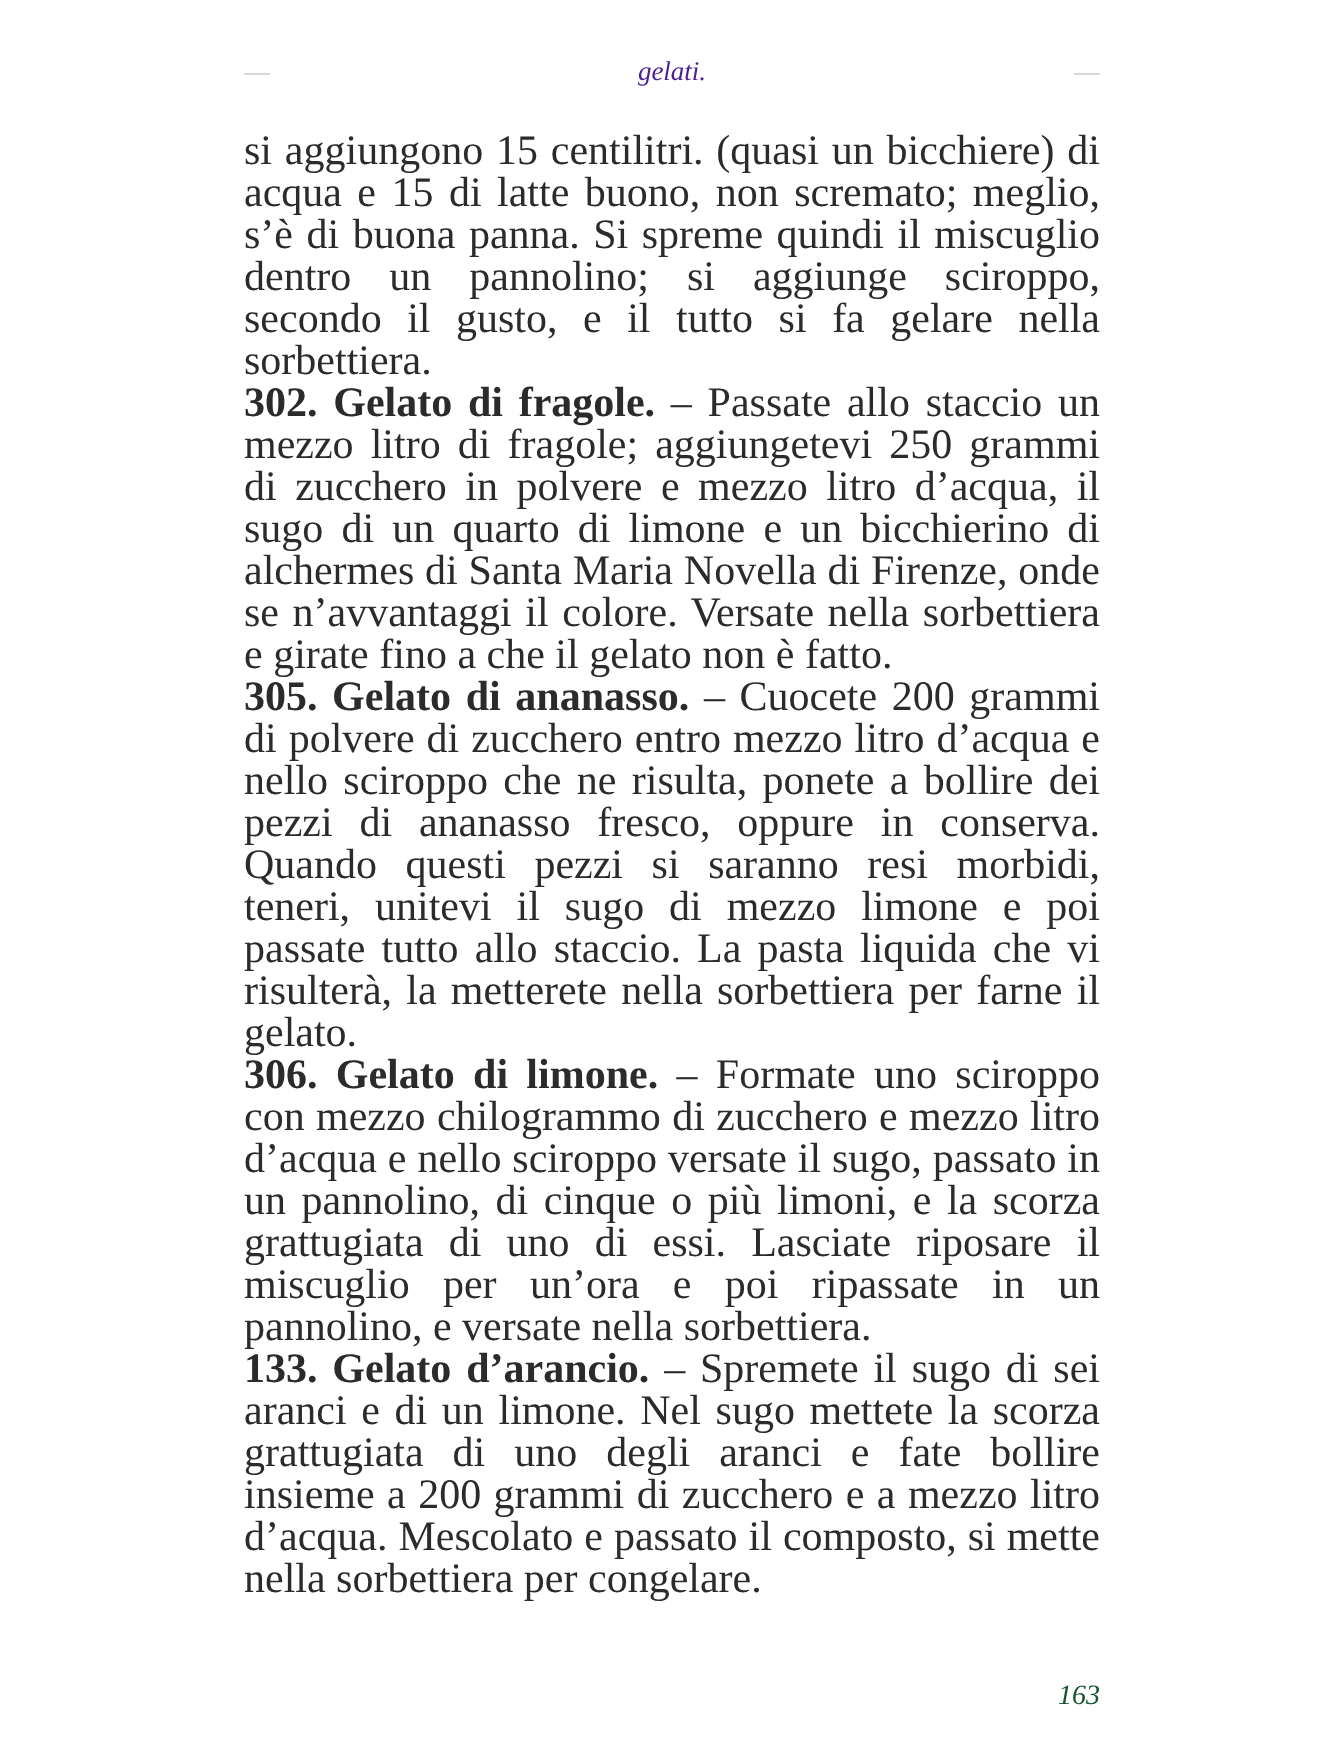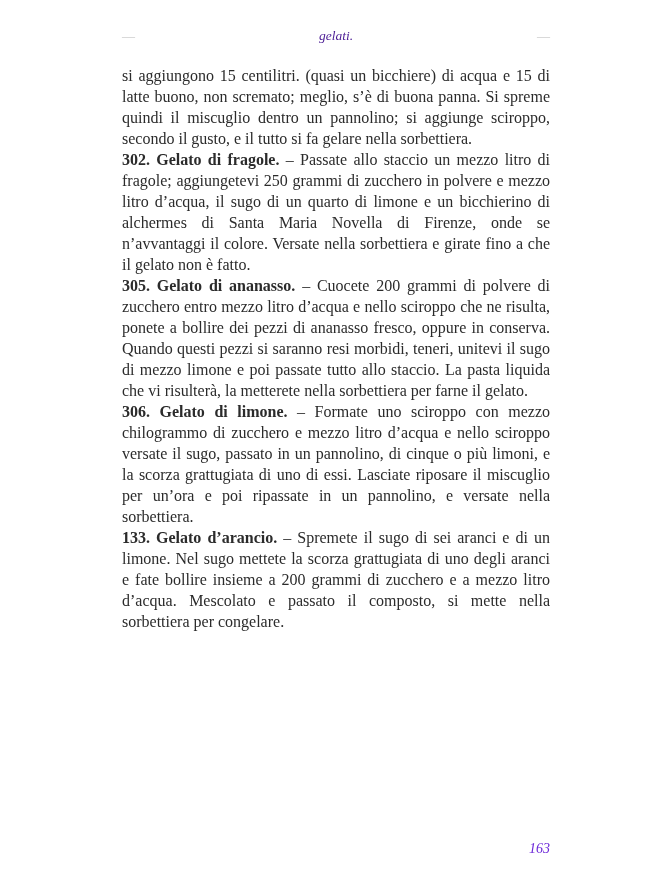--- a/index.html
+++ b/index.html
@@ -36,7 +36,7 @@
   }
   .body-text .para {
     margin: 0;
-    font-size: 16px;
+    font-size: 21px;
     line-height: 21px;
     text-align: justify;
     text-justify: inter-word;

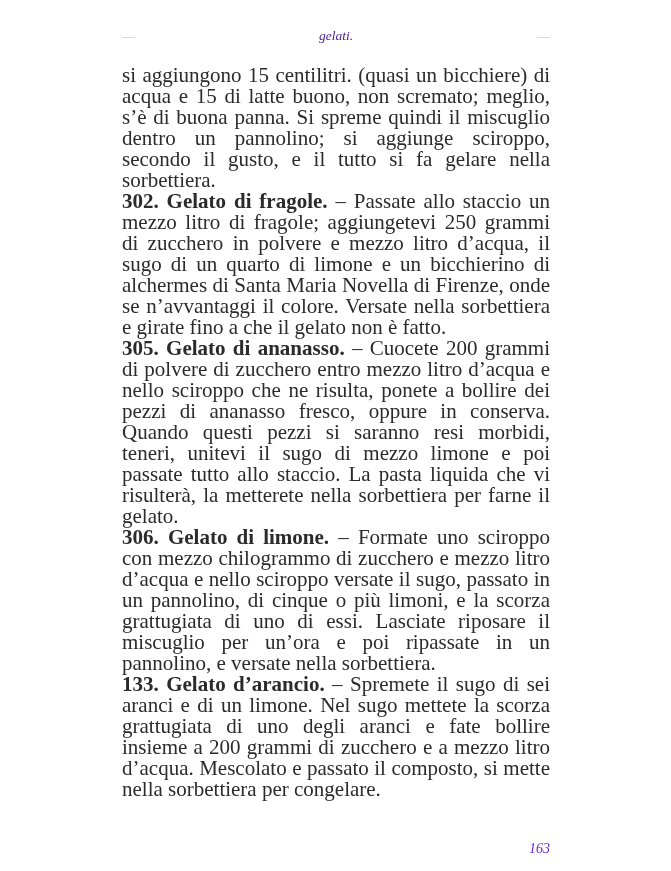--- a/index.html
+++ b/index.html
@@ -52,7 +52,7 @@
   .page-number {
     font-size: 14px;
     font-style: italic;
-    color: #6d28d9;
+    color: #14532d;
   }
 </style>
 </head>

